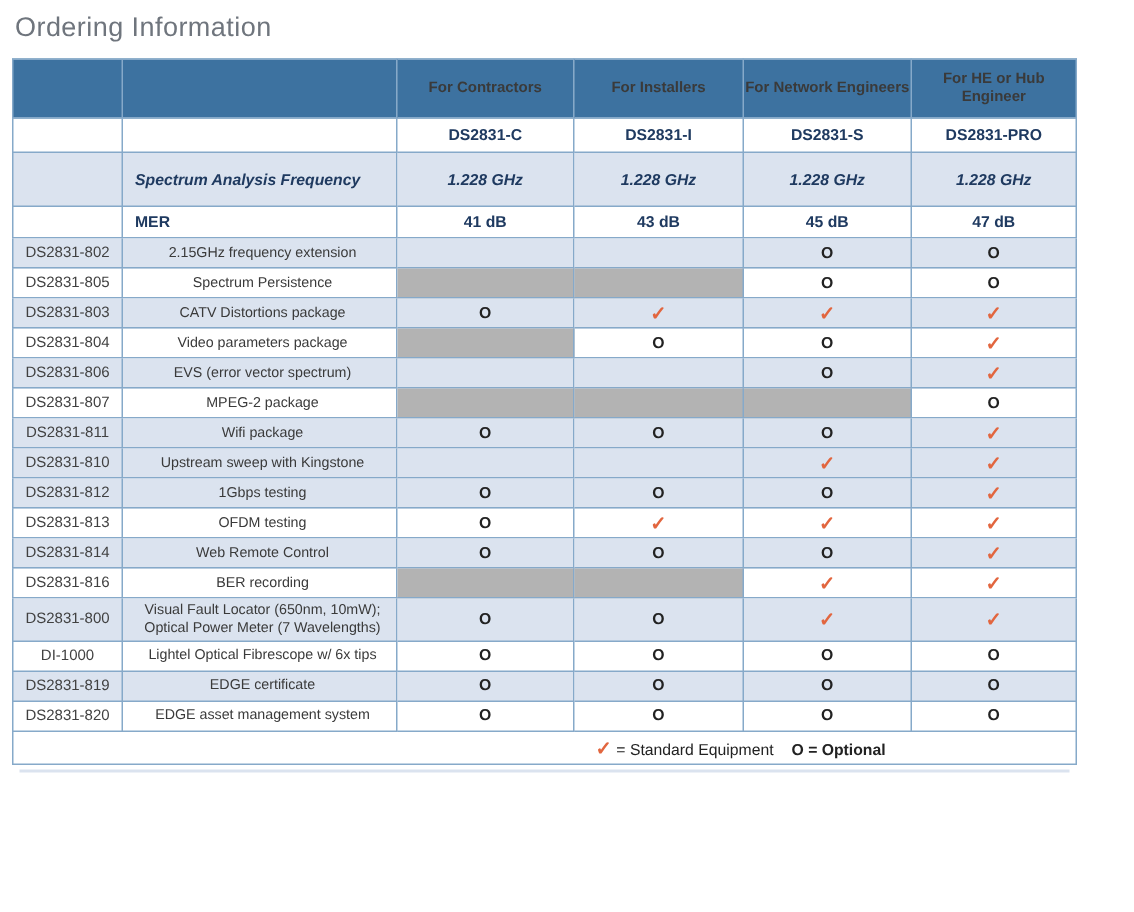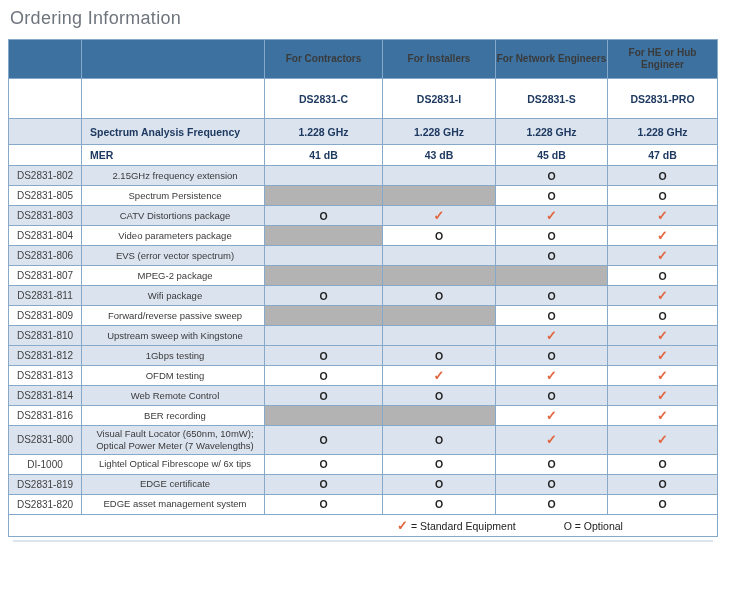--- a/index.html
+++ b/index.html
@@ -58,7 +58,7 @@
   }
   thead th.last { border-right: 1px solid var(--border_blue); }
   tr.stripe td { background: var(--stripe_blue); }
-  .model-row td { height: 40px; }
+  .model-row td { height: 23px; }
   .spec-row td { height: 26px; }
   .mer-row td { height: 21px; }
   td.model, td.spec-val {

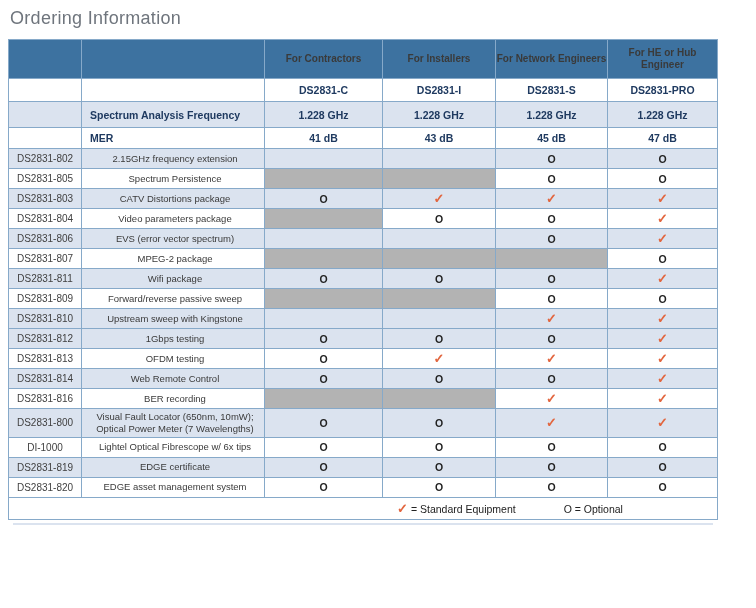--- a/index.html
+++ b/index.html
@@ -59,7 +59,7 @@
   thead th.last { border-right: 1px solid var(--border_blue); }
   tr.stripe td { background: var(--stripe_blue); }
   .model-row td { height: 23px; }
-  .spec-row td { height: 26px; }
+  .spec-row td { height: 36px; font-style: italic; }
   .mer-row td { height: 21px; }
   td.model, td.spec-val {
     text-align: center;

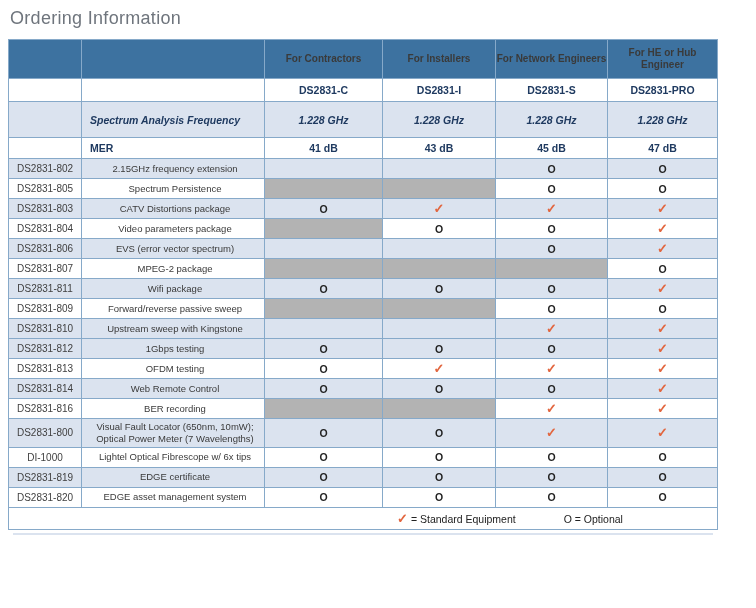--- a/index.html
+++ b/index.html
@@ -198,14 +198,6 @@
           <td class="opt">O</td>
           <td class="chk">✓</td>
         </tr>
-        <tr class="feature-row">
-          <td class="code">DS2831-809</td>
-          <td class="desc">Forward/reverse passive sweep</td>
-          <td class="na"></td>
-          <td class="na"></td>
-          <td class="opt">O</td>
-          <td class="opt">O</td>
-        </tr>
         <tr class="feature-row stripe">
           <td class="code">DS2831-810</td>
           <td class="desc">Upstream sweep with Kingstone</td>

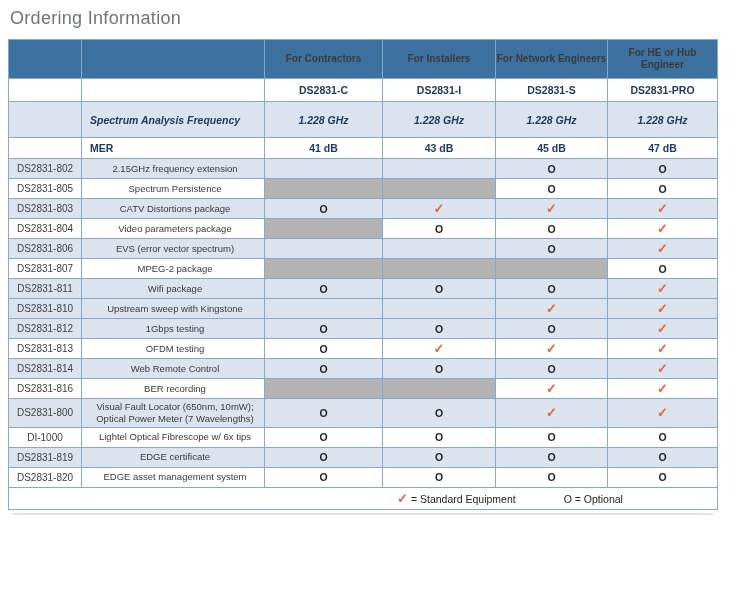--- a/index.html
+++ b/index.html
@@ -82,7 +82,7 @@
   td.na   { background: var(--gray_cell); }
   tfoot td.legend-cell { height: 22px; padding-left: 388px; font-size: 10.5px; color: #222222; white-space: nowrap; }
   .legend-check { color: var(--check_orange); font-size: 13px; font-weight: bold; margin-right: 3px; }
-  .legend-standard { margin-right: 0; }
+  .legend-standard { margin-right: 12px; }
   .legend-optional { margin-left: 48px; font-weight: normal; }
   .bottom-shadow {
     width: 700px; height: 2px;

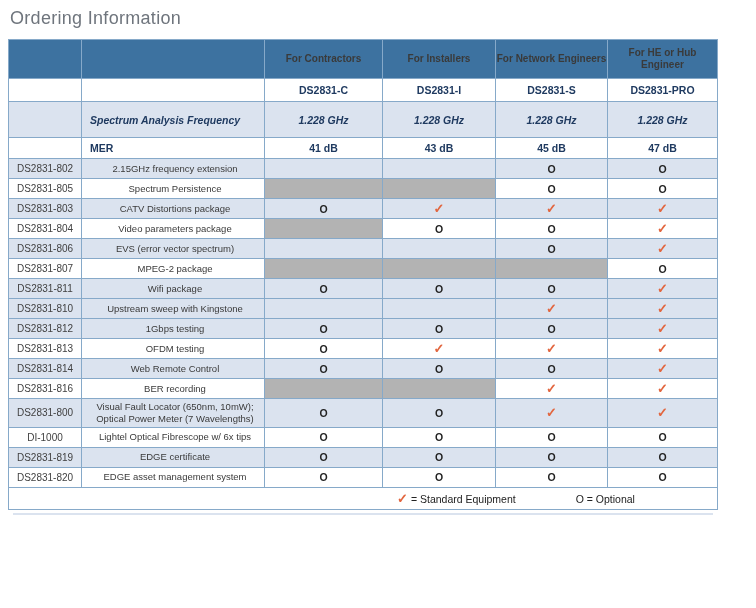--- a/index.html
+++ b/index.html
@@ -83,7 +83,7 @@
   tfoot td.legend-cell { height: 22px; padding-left: 388px; font-size: 10.5px; color: #222222; white-space: nowrap; }
   .legend-check { color: var(--check_orange); font-size: 13px; font-weight: bold; margin-right: 3px; }
   .legend-standard { margin-right: 12px; }
-  .legend-optional { margin-left: 48px; font-weight: normal; }
+  .legend-optional { font-weight: bold; }
   .bottom-shadow {
     width: 700px; height: 2px;
     background: var(--stripe_blue);

